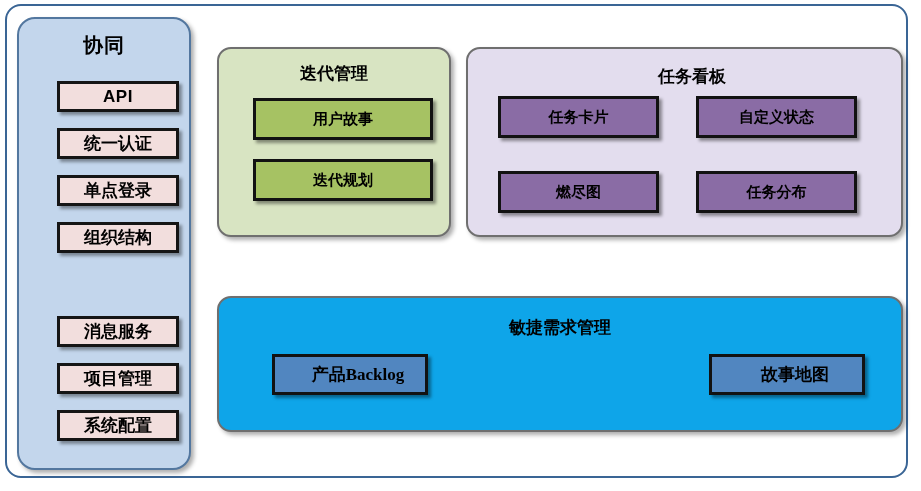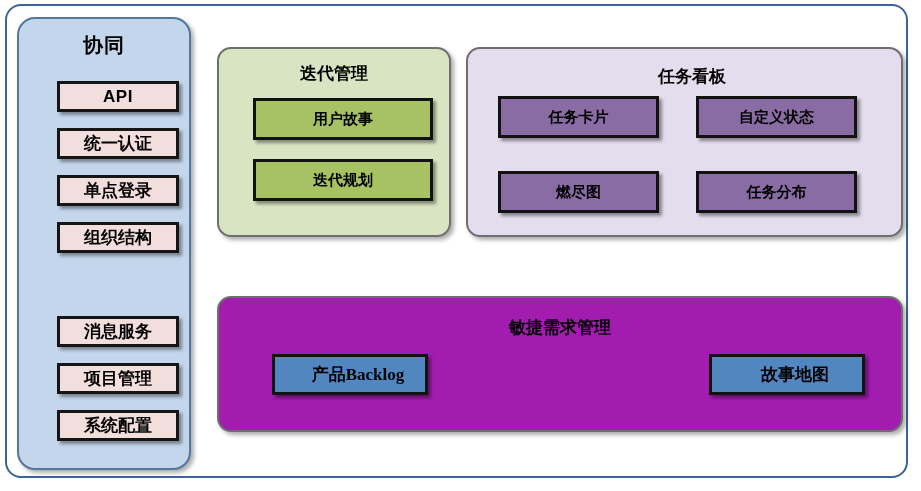--- a/index.html
+++ b/index.html
@@ -156,7 +156,7 @@
     top: 296px;
     width: 686px;
     height: 136px;
-    background: #a21caf;
+    background: #0ea5e9;
     border-color: #6f6f6f;
   }
   .blue-panel .panel-title {

